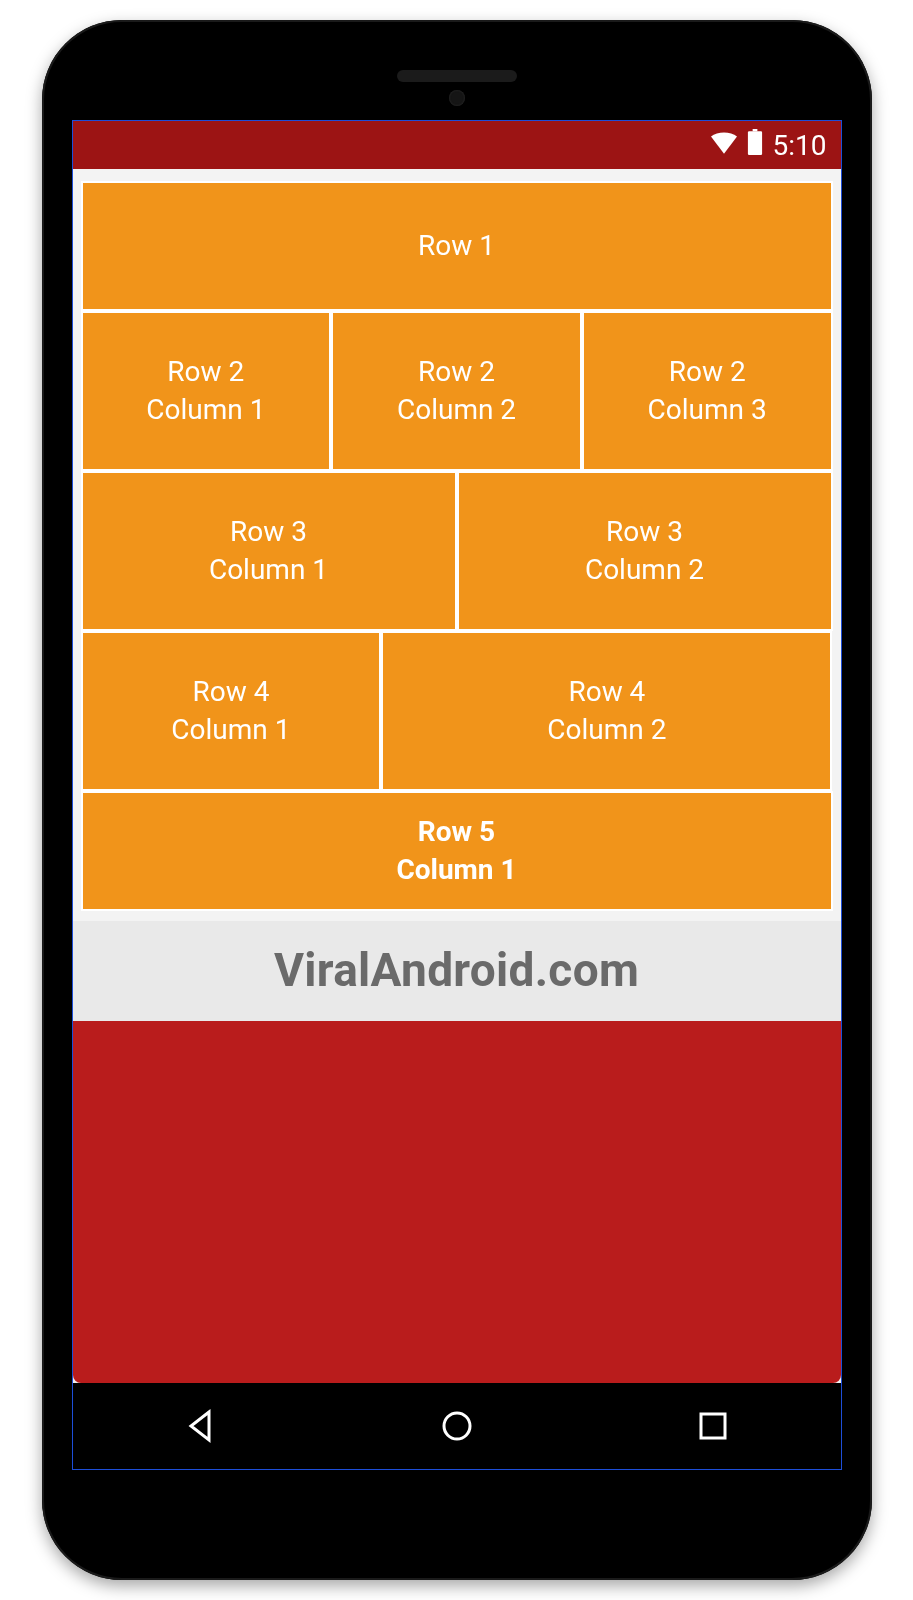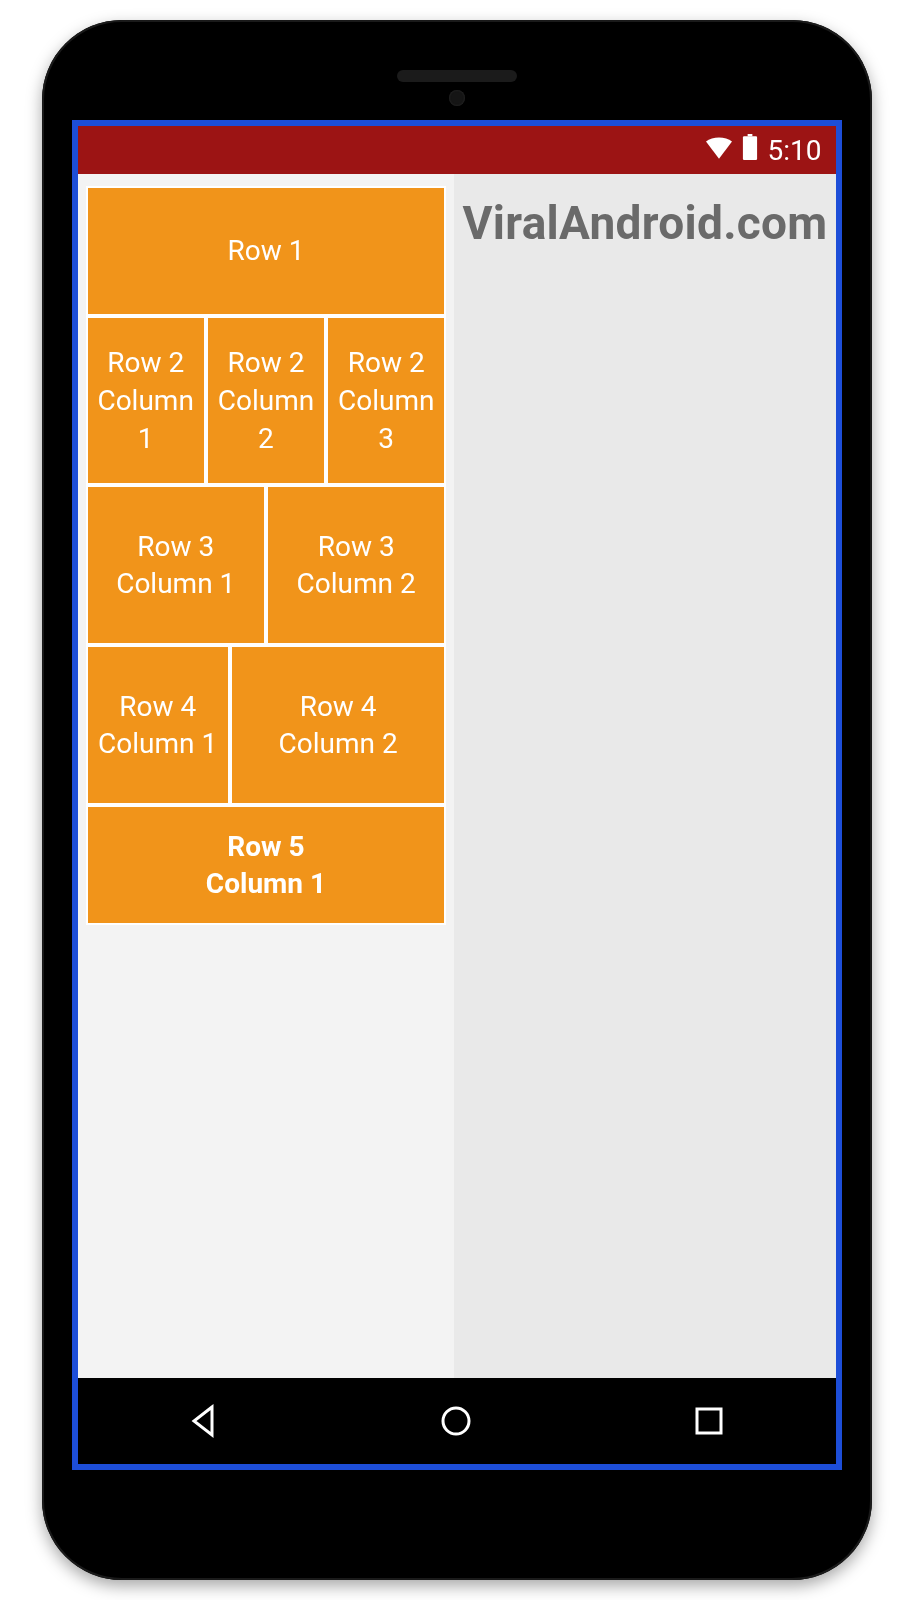--- a/index.html
+++ b/index.html
@@ -32,7 +32,7 @@
   .screen {
     width: 100%; height: 100%;
     background: #efefef;
-    border: 6px solid #1d4ed8;
+    border: 1px solid #1d4ed8;
     position: relative;
     overflow: hidden;
     display:flex; flex-direction:column;

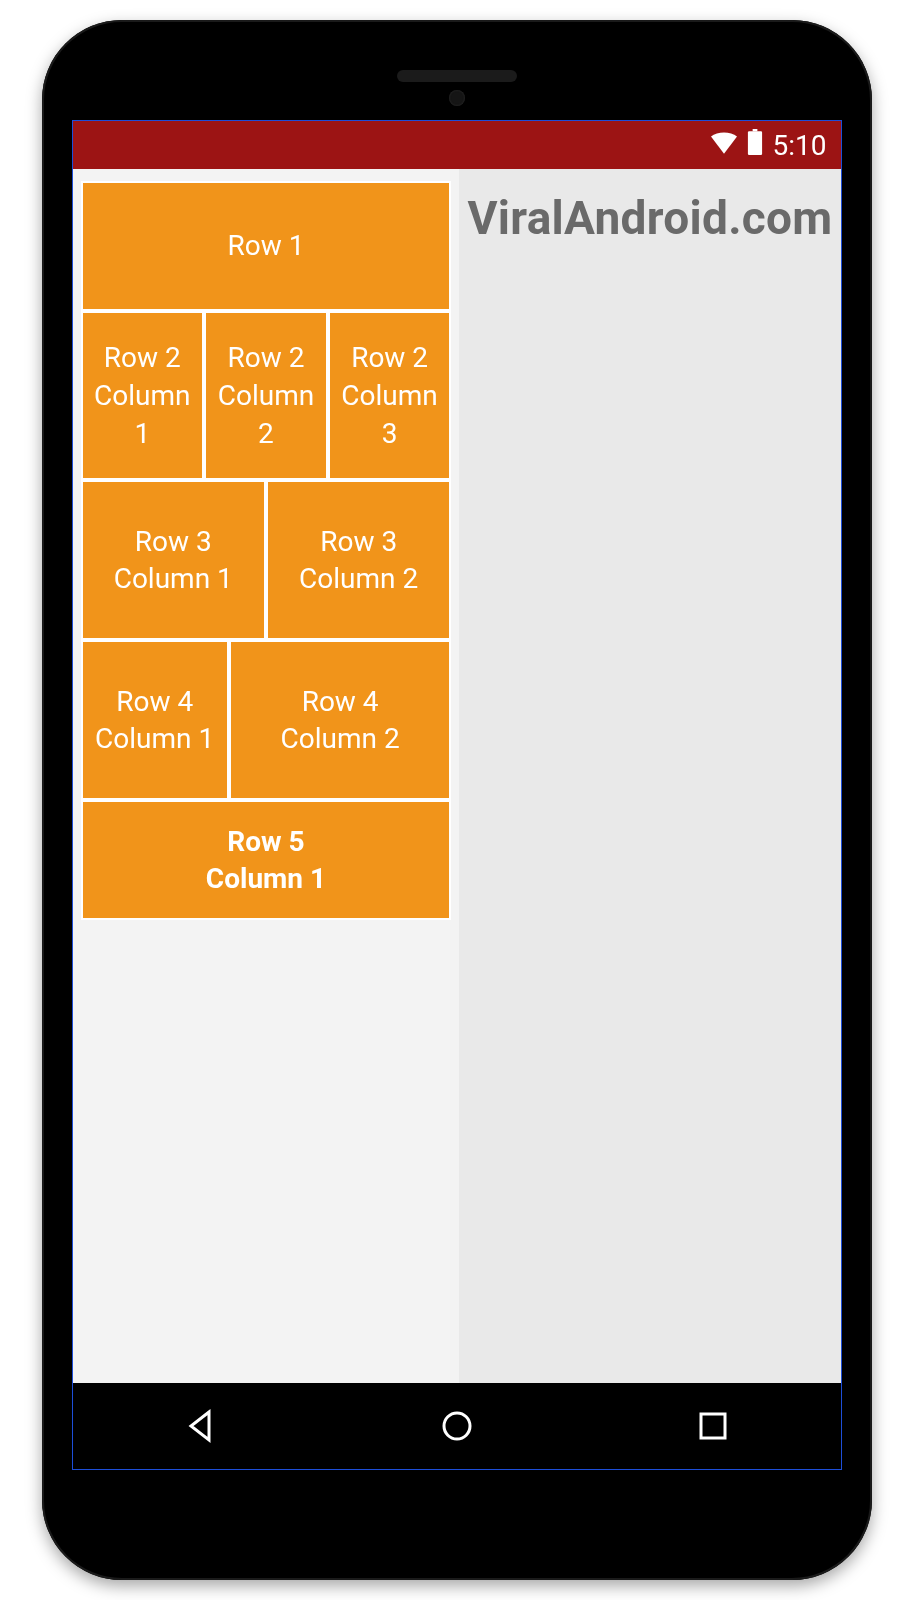--- a/index.html
+++ b/index.html
@@ -60,7 +60,7 @@
   .content{
     flex:1 1 auto;
     background:#b91c1c;
-    display:flex; flex-direction:row;
+    display:flex; flex-direction:column;border-radius:8px;
   }
 
   .table{

